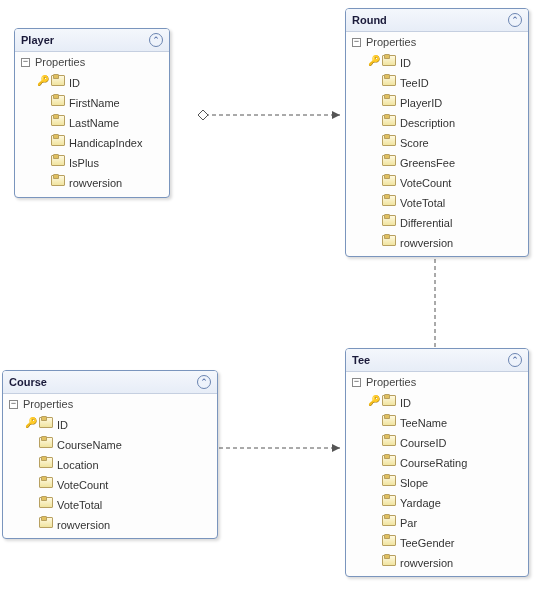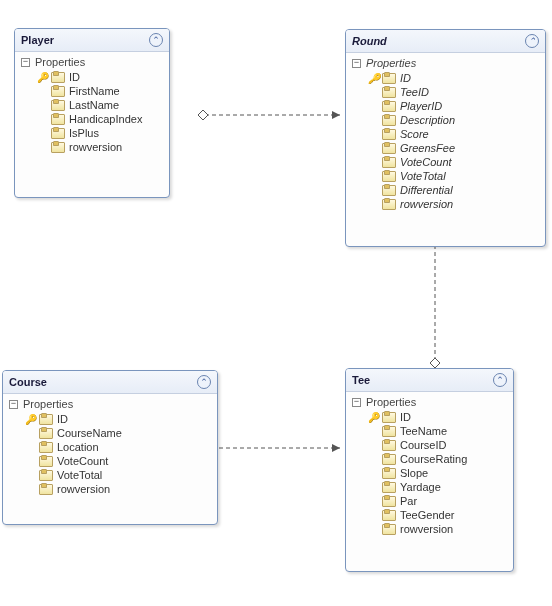--- a/index.html
+++ b/index.html
@@ -180,7 +180,7 @@
         </div>
       </div>
     </div>
-    <div class="entity" style="left: 345px; top: 29px; width: 201px; min-height: 218px; font-style: italic;">
+    <div class="entity" style="left: 345px; top: 8px; width: 184px; min-height: 218px;">
       <div class="entity-header">
         <span class="entity-title">Round</span>
         <span class="collapse-btn">⌃</span>

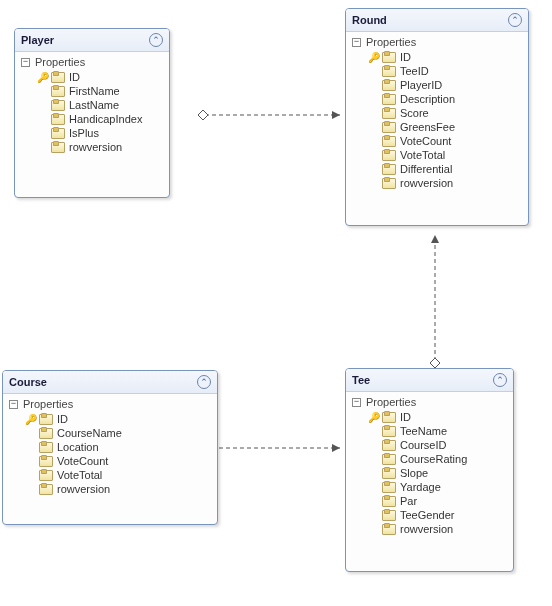--- a/index.html
+++ b/index.html
@@ -114,6 +114,7 @@
   }
   .prop-label {
     color: #333;
+    margin-top: 6px;
   }
   svg.connectors {
     position: absolute;

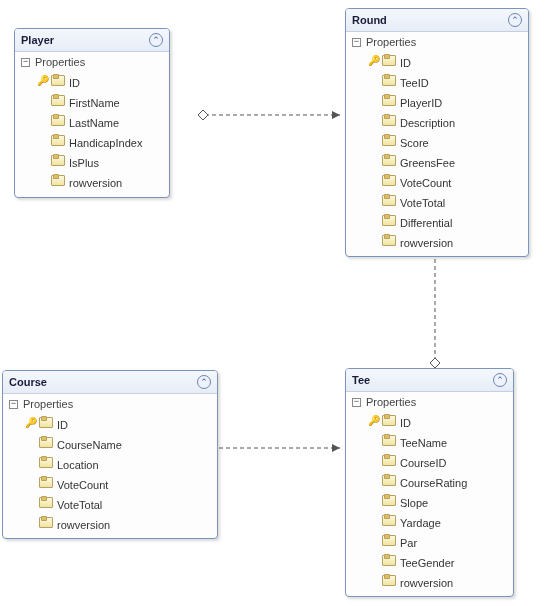--- a/index.html
+++ b/index.html
@@ -285,7 +285,7 @@
         </div>
       </div>
     </div>
-    <div class="entity" style="left: 345px; top: 368px; width: 169px; min-height: 204px;">
+    <div class="entity" style="left: 345px; top: 348px; width: 184px; min-height: 204px;">
       <div class="entity-header">
         <span class="entity-title">Tee</span>
         <span class="collapse-btn">⌃</span>

